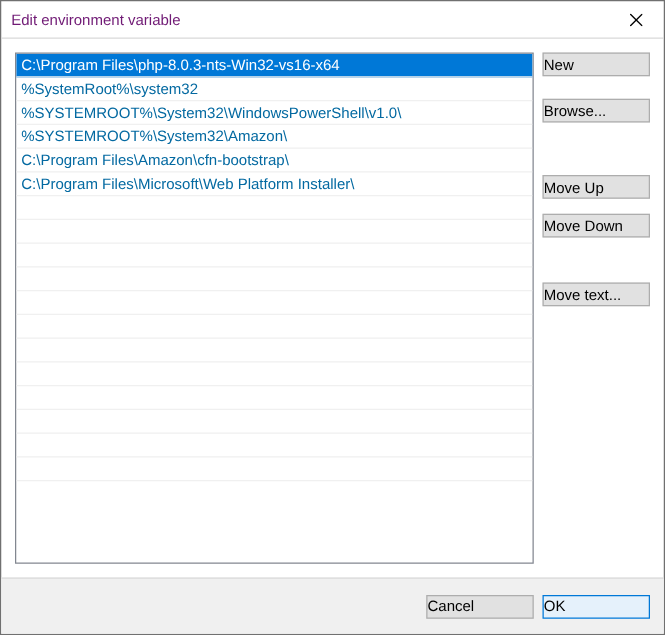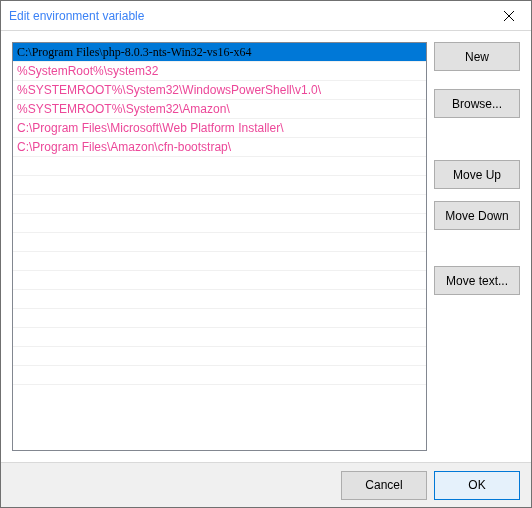--- a/index.html
+++ b/index.html
@@ -30,7 +30,7 @@
   }
   .titlebar-title {
     font-size: 12px;
-    color: #3b82f6;
+    color: #701a75;
   }
   .close-btn {
     width: 45px;

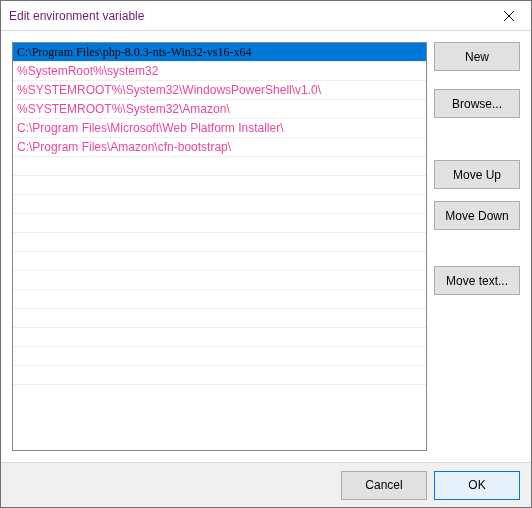--- a/index.html
+++ b/index.html
@@ -67,8 +67,7 @@
   }
   .list-item.selected {
     background: #0078d7;
-    color: #000000;
-    font-family: Liberation Serif, serif;
+    color: #ffffff;
   }
   .list-item.empty {
     color: transparent;

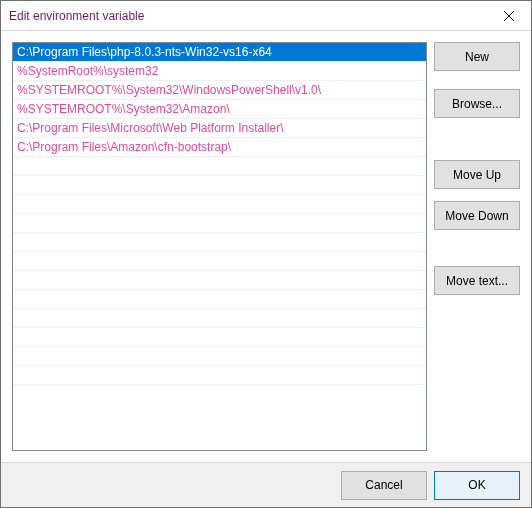--- a/index.html
+++ b/index.html
@@ -79,7 +79,7 @@
     gap: 6px;
   }
   .btn {
-    height: 29px;
+    height: 19px;
     border: 1px solid #adadad;
     background: #e1e1e1;
     font-family: inherit;
@@ -87,7 +87,7 @@
     color: #000;
     padding: 0;
     cursor: default;
-    text-align: center;
+    text-align: left;
   }
   .gap-small { height: 0px; }
   .spacer { height: 24px; }

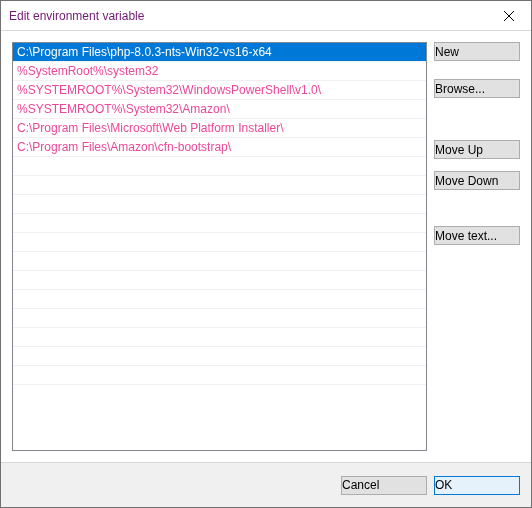--- a/index.html
+++ b/index.html
@@ -63,7 +63,7 @@
     white-space: nowrap;
     overflow: hidden;
     text-overflow: ellipsis;
-    color: #ec4899;
+    color: #0369a1;
   }
   .list-item.selected {
     background: #0078d7;

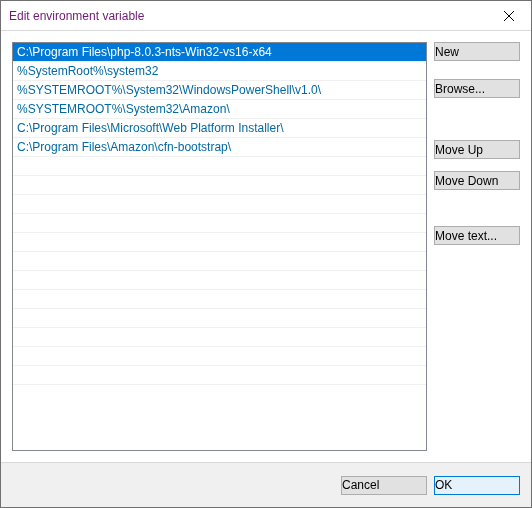--- a/index.html
+++ b/index.html
@@ -129,8 +129,8 @@
         <div class="list-item">%SystemRoot%\system32</div>
         <div class="list-item">%SYSTEMROOT%\System32\WindowsPowerShell\v1.0\</div>
         <div class="list-item">%SYSTEMROOT%\System32\Amazon\</div>
+        <div class="list-item">C:\Program Files\Amazon\cfn-bootstrap\</div>
         <div class="list-item">C:\Program Files\Microsoft\Web Platform Installer\</div>
-        <div class="list-item">C:\Program Files\Amazon\cfn-bootstrap\</div>
         <div class="list-item empty">&nbsp;</div>
         <div class="list-item empty">&nbsp;</div>
         <div class="list-item empty">&nbsp;</div>

